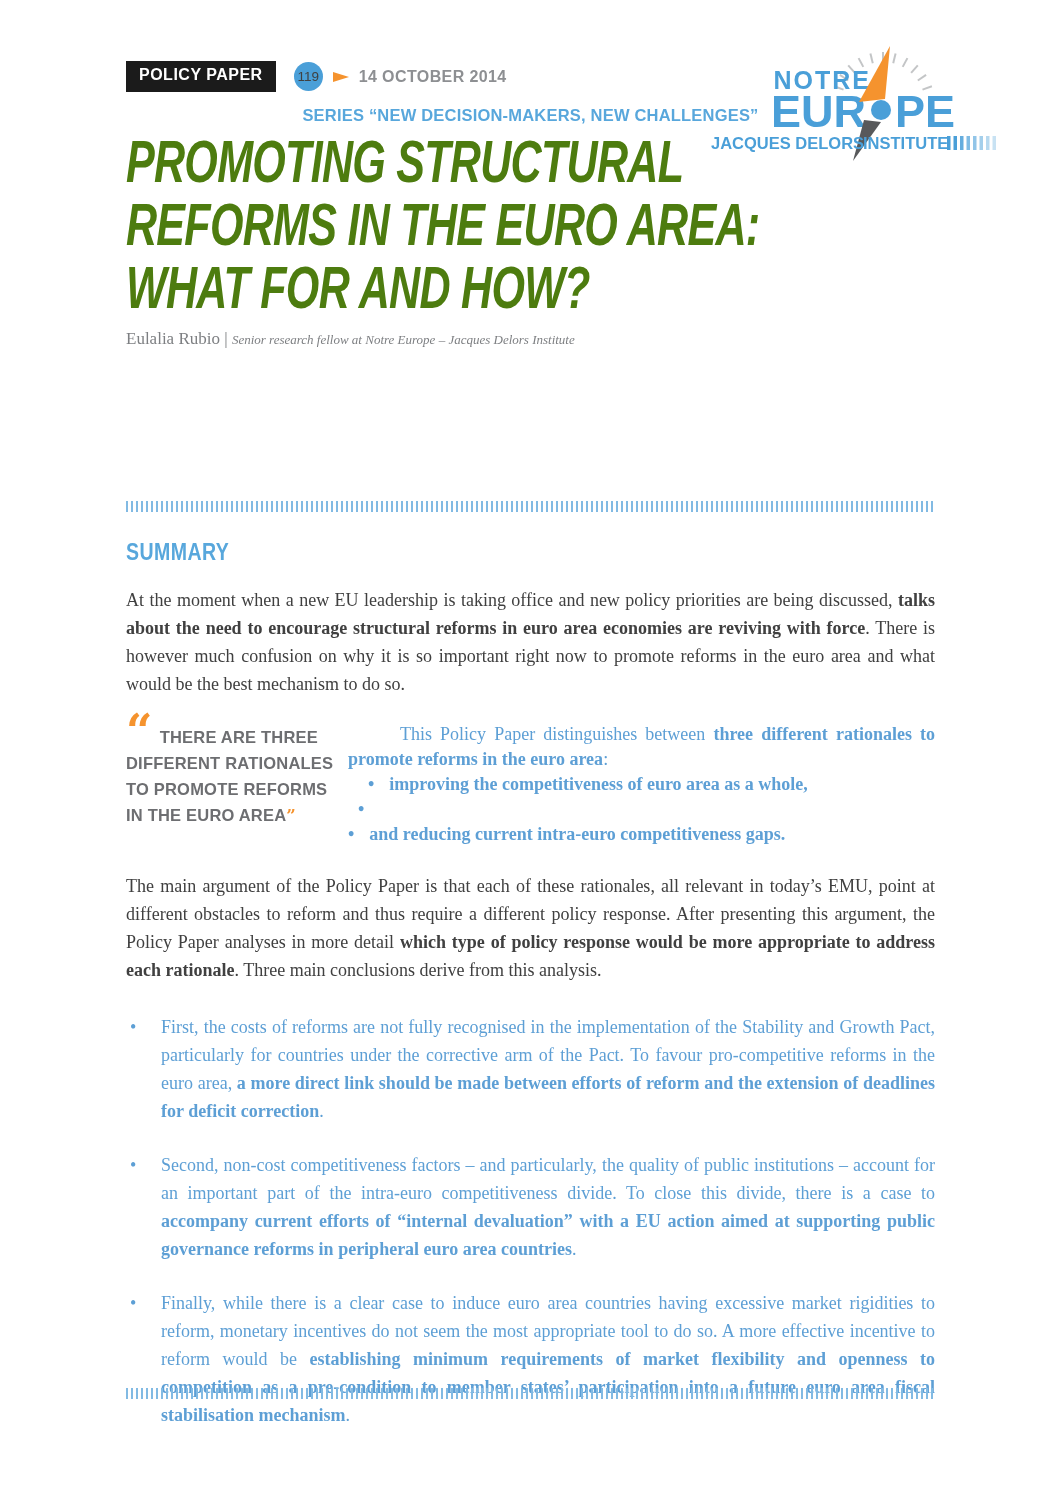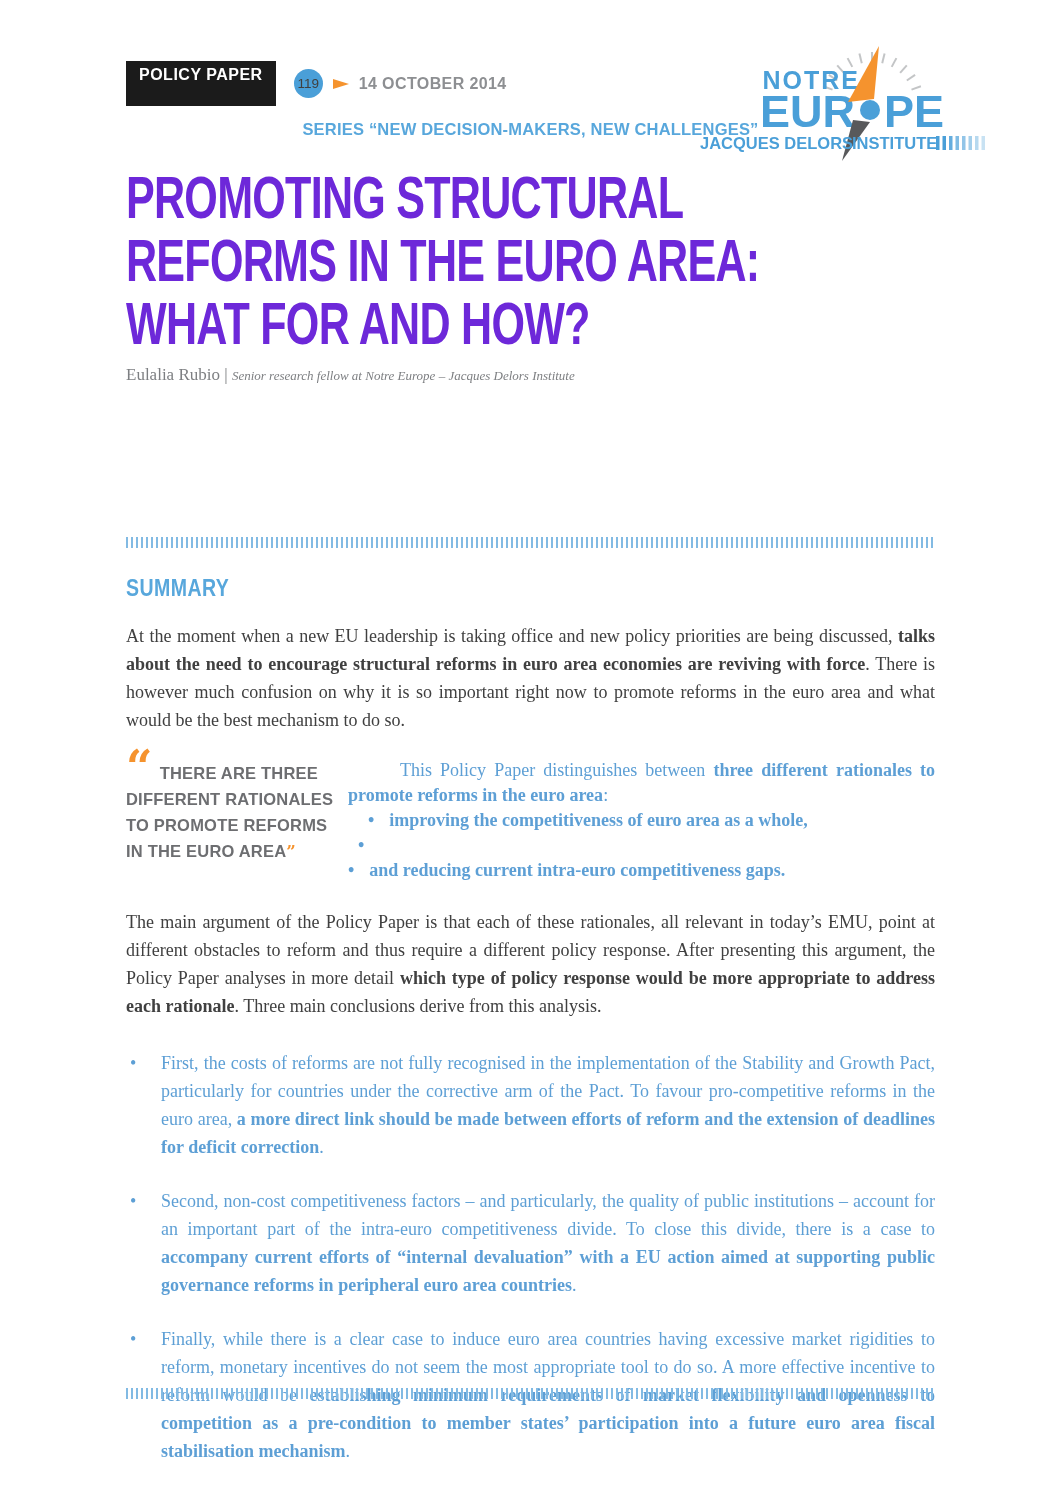--- a/index.html
+++ b/index.html
@@ -18,7 +18,7 @@
   .policy-badge {
     background:#1b1b1b; color:#ffffff;
     font-weight:bold; font-size:16px; letter-spacing:0.5px;
-    padding:5px 13px 22px 13px;
+    padding:5px 13px 8px 13px;
   }
   .issue-circle {
     width:29px; height:29px; border-radius:50%;

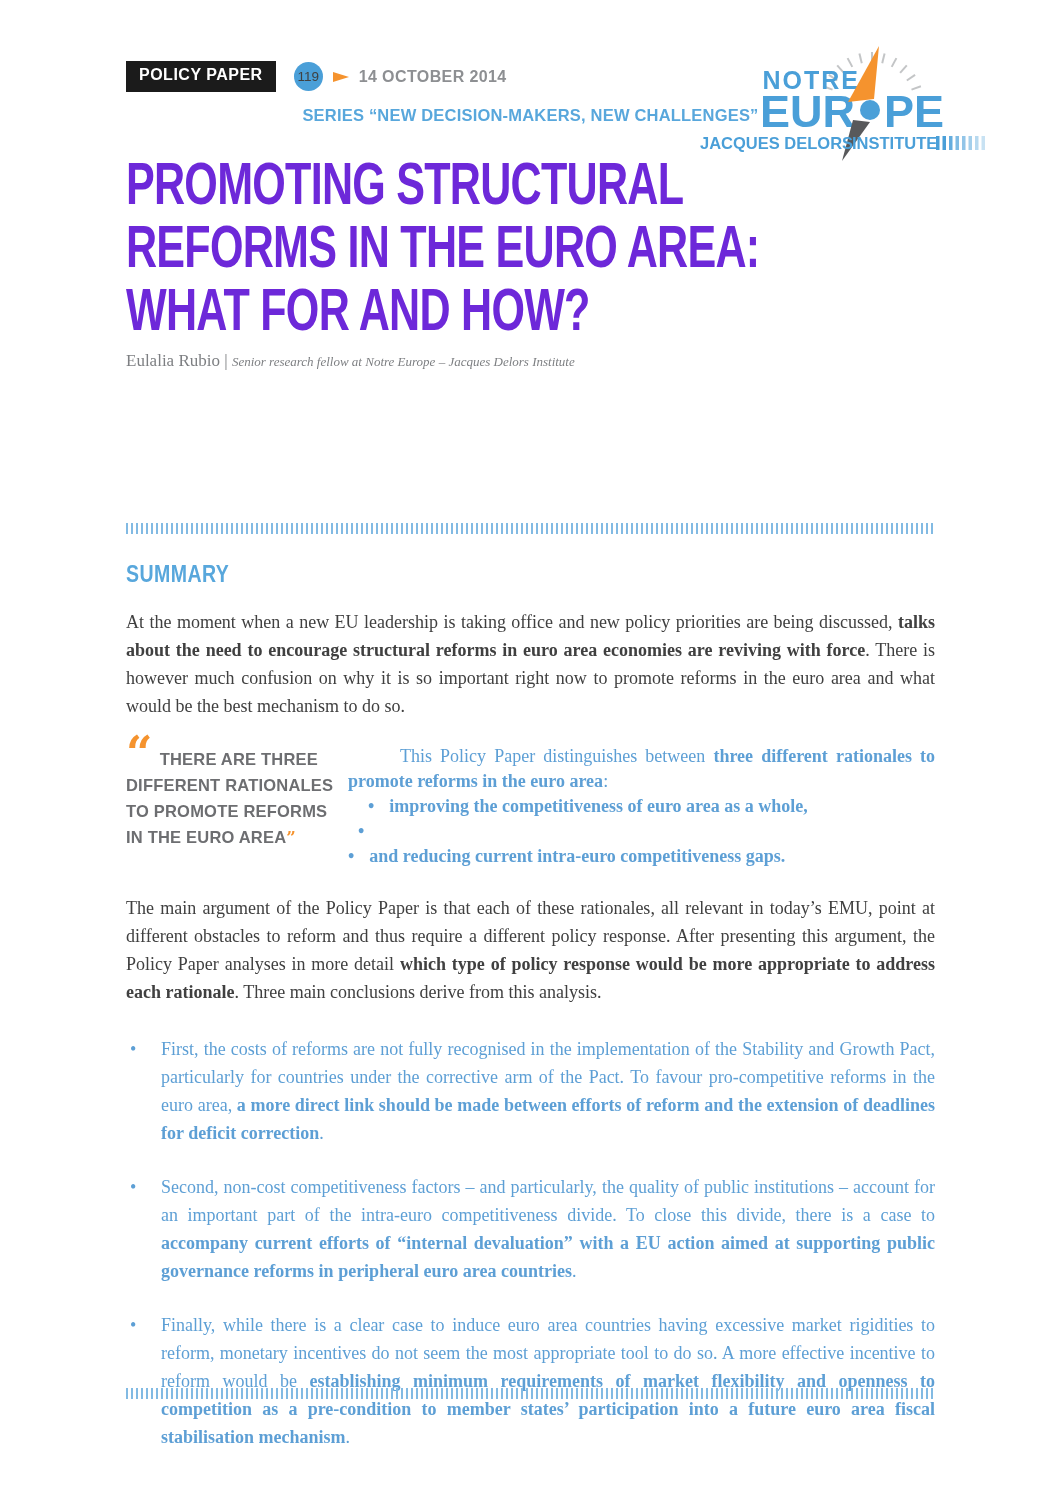--- a/index.html
+++ b/index.html
@@ -47,7 +47,7 @@
   .author { margin-top:9px; font-family:"Liberation Serif", serif; font-size:17px; color:#7d7f82; }
   .author .role { font-style:italic; font-size:13px; }
 
-  .logo { position:absolute; top:42px; right:73px; width:285px; height:125px; }
+  .logo { position:absolute; top:42px; right:62px; width:285px; height:125px; }
 
   
   .tick-rule {

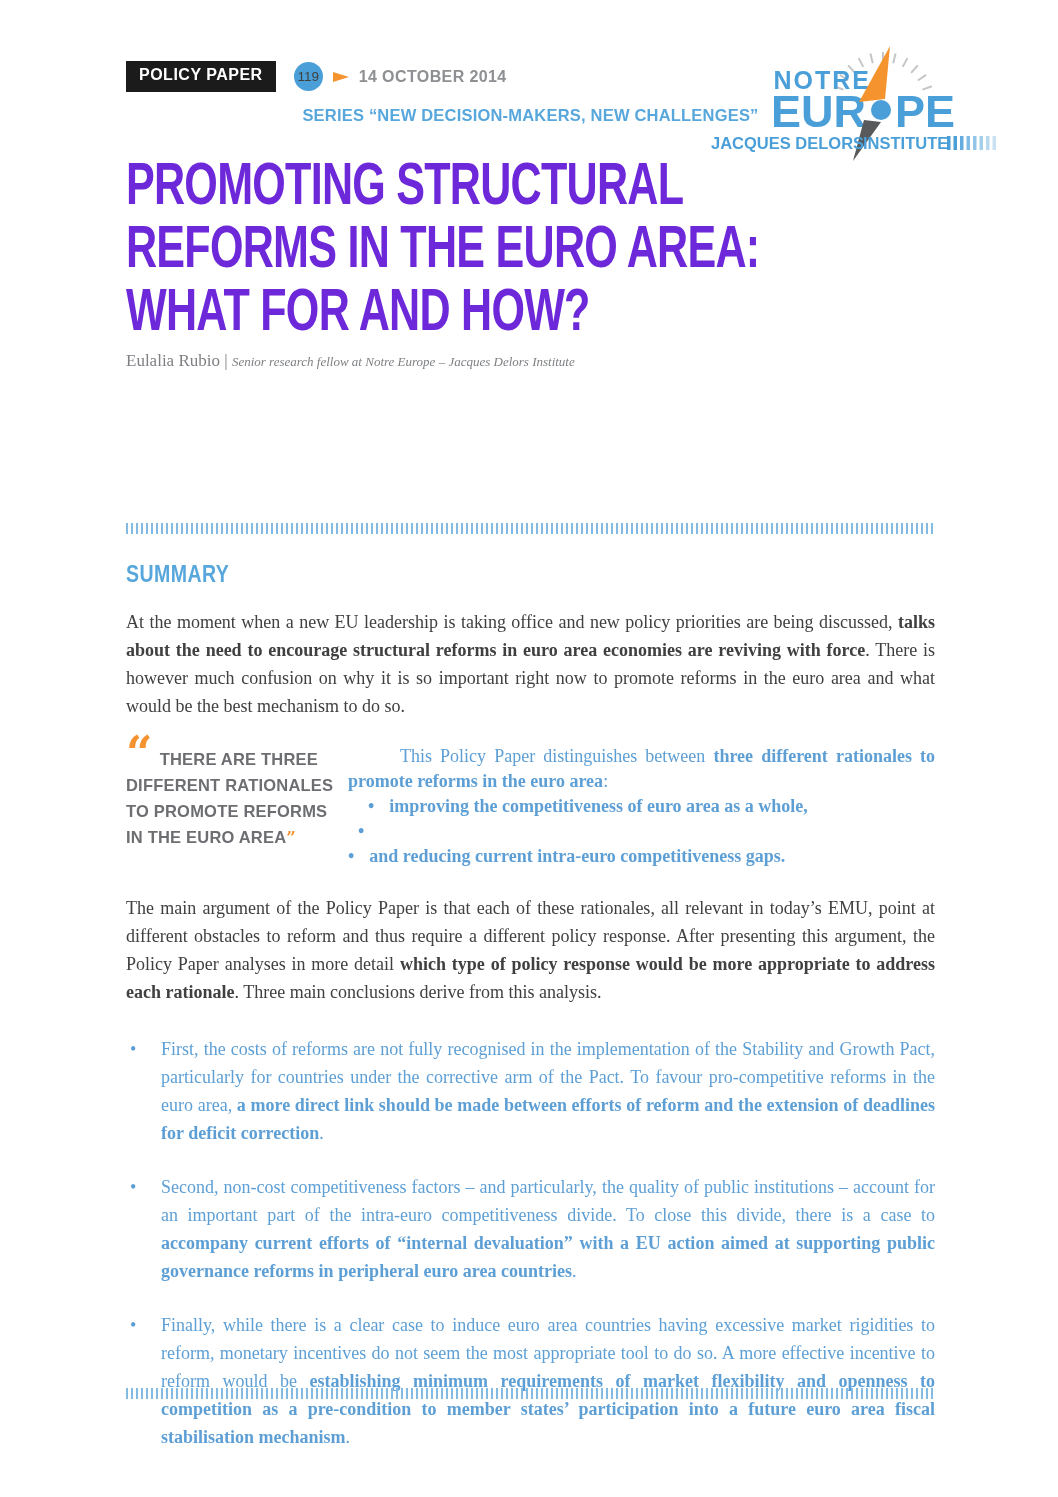--- a/index.html
+++ b/index.html
@@ -38,7 +38,7 @@
     font-size:16.5px; letter-spacing:0.2px;text-align:center;
   }
 
-  .title { margin-top:28px; color:#6d28d9; }
+  .title { margin-top:6px; color:#4d7c0f;font-style:italic; }
   .title-line {
     font-weight:bold; font-size:59px; line-height:63px;
     letter-spacing:-1px; white-space:nowrap;

